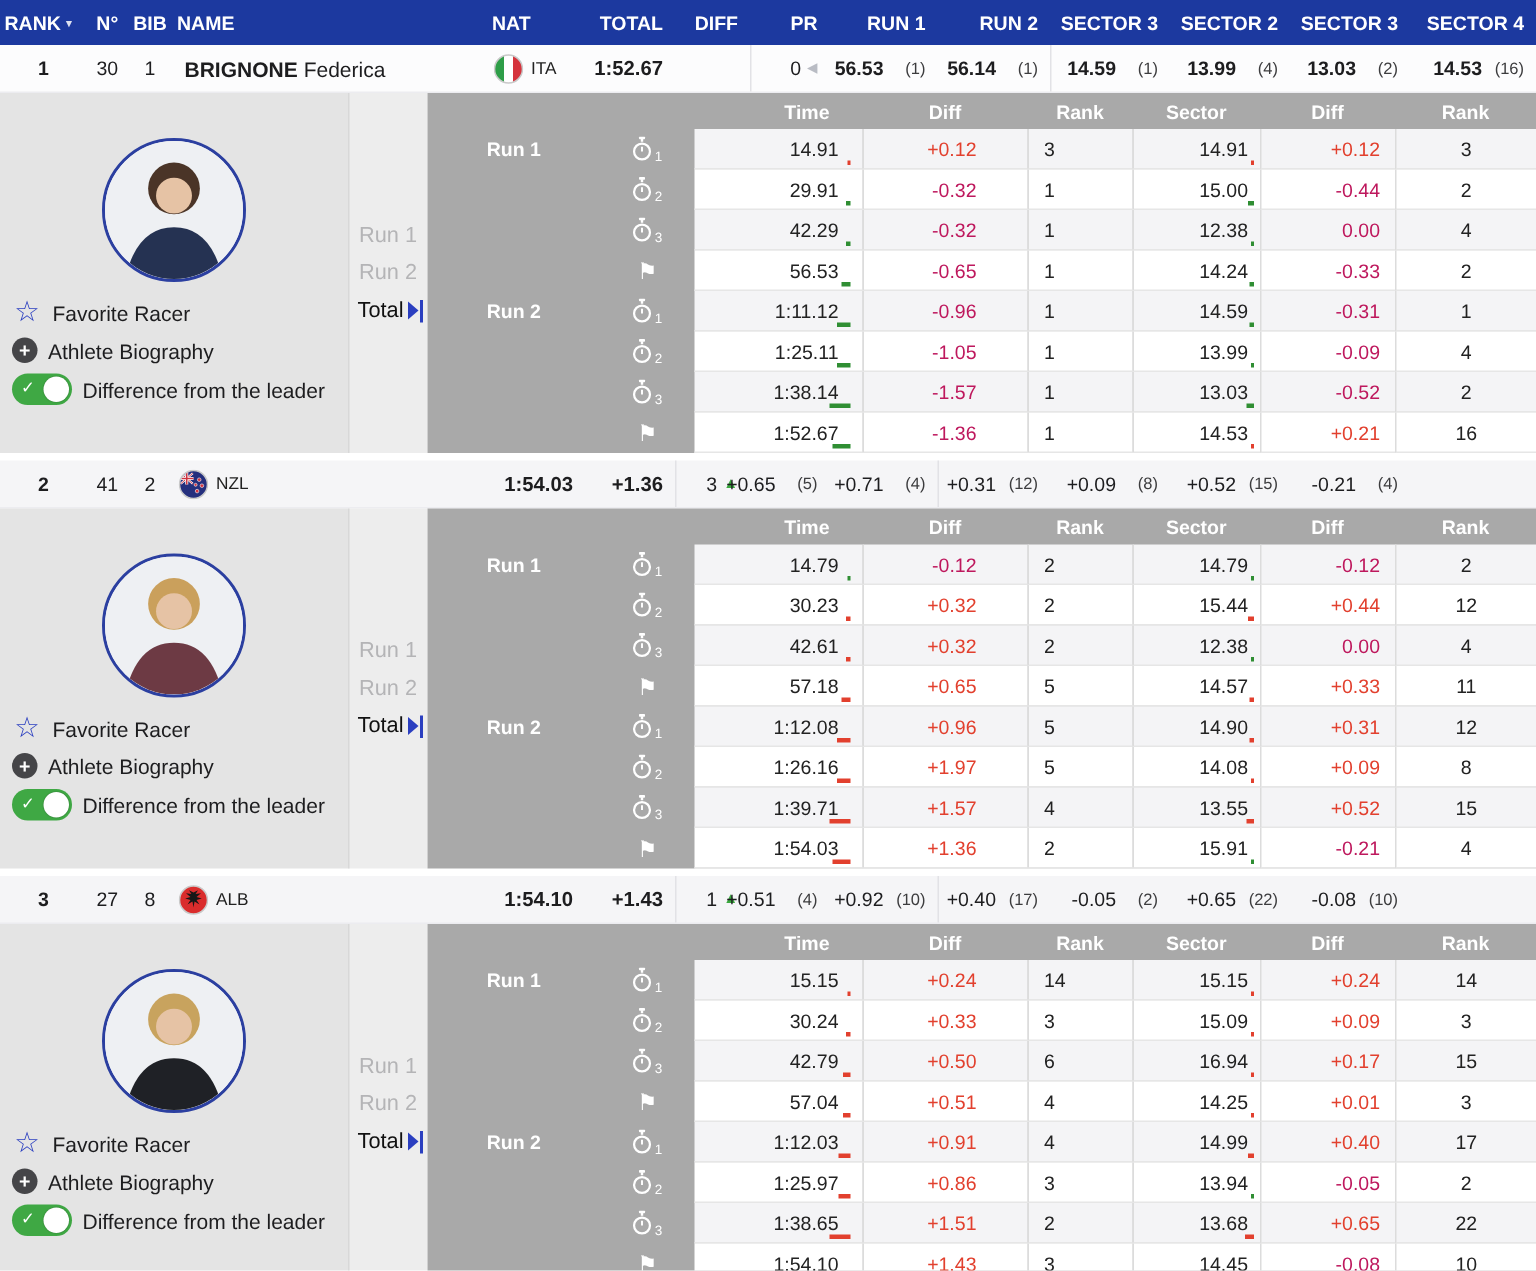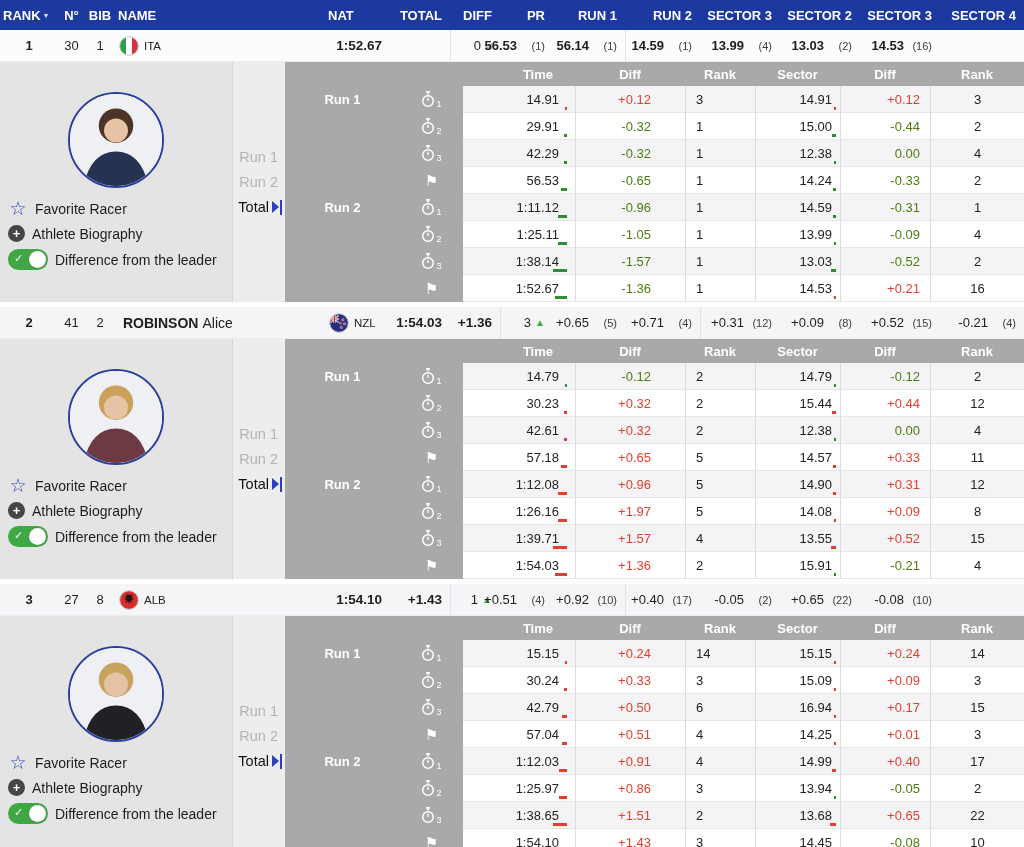--- a/index.html
+++ b/index.html
@@ -117,6 +117,10 @@
     <div class="sc cc">
           <span>1</span>
         </div>
+    <div class="sc name">
+          <span class="last">BRIGNONE</span>
+          <span class="first">Federica</span>
+        </div>
     <div class="sc nat">
           <svg class="flag" viewBox="0 0 20 20">
             <defs>

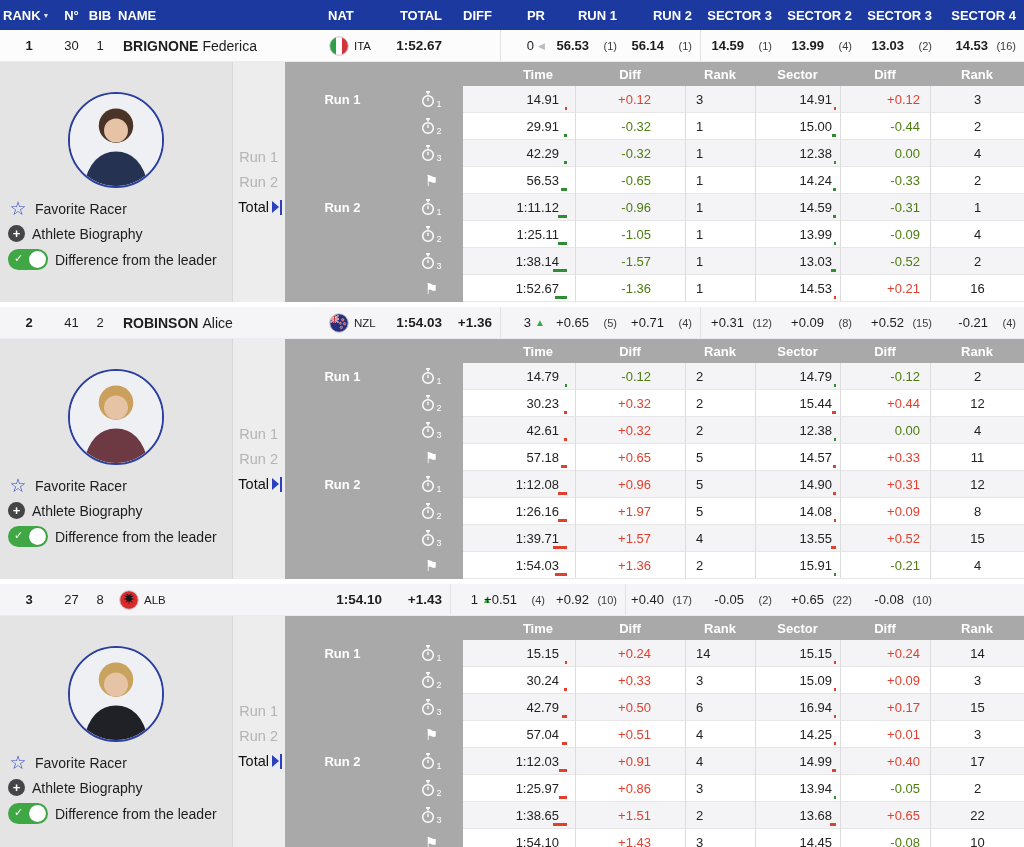--- a/index.html
+++ b/index.html
@@ -83,7 +83,7 @@
   .dcell.srank{justify-content:center}
   .dcell.vb{border-left:1px solid #dcdcdc}
   .pos{color:#e2402e}
-  .neg{color:#4d7c0f}
+  .neg{color:#be185d}
   .ptick{position:absolute;bottom:2px;height:3px}
 </style>
 </head>

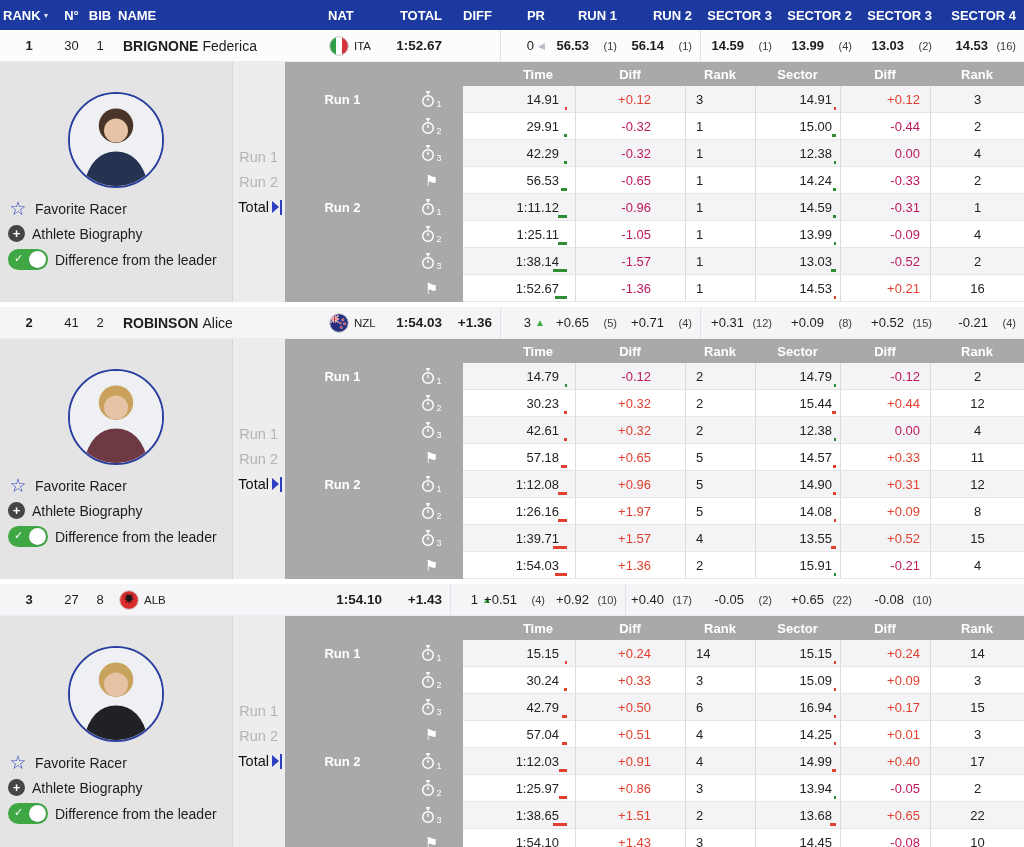--- a/index.html
+++ b/index.html
@@ -464,10 +464,6 @@
     <div class="sc cc">
           <span>2</span>
         </div>
-    <div class="sc name">
-          <span class="last">ROBINSON</span>
-          <span class="first">Alice</span>
-        </div>
     <div class="sc nat">
           <svg class="flag" viewBox="0 0 20 20">
             <defs>

